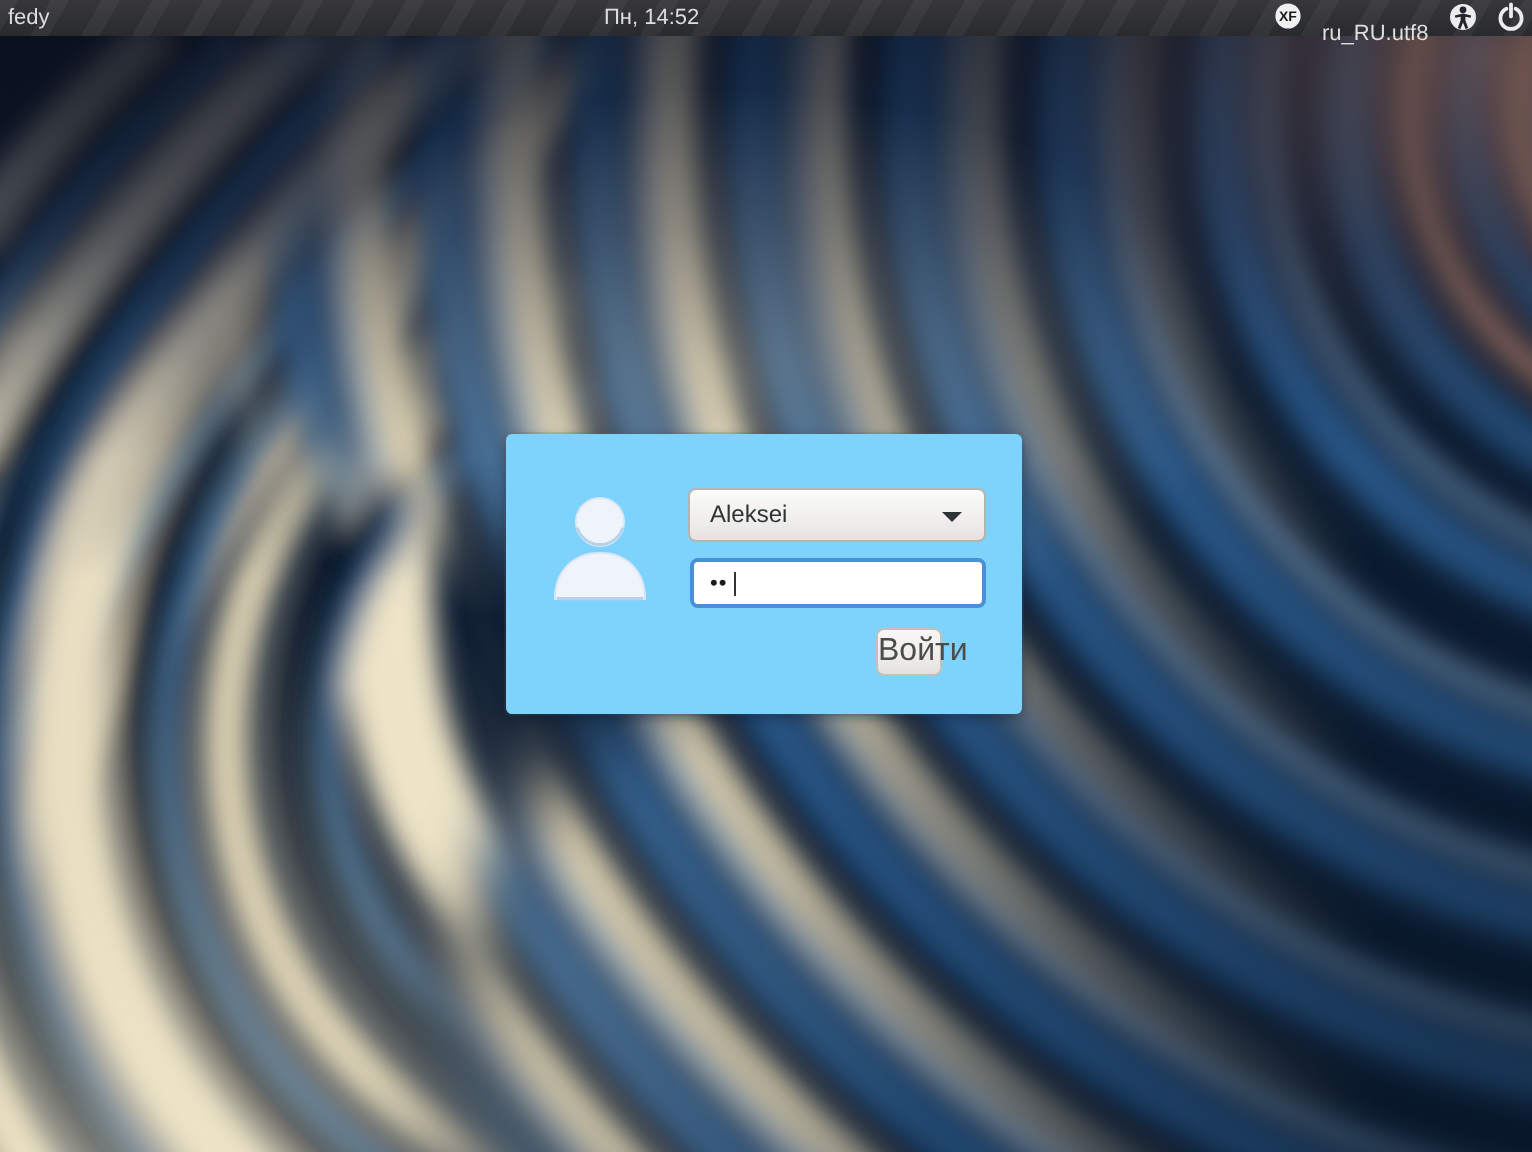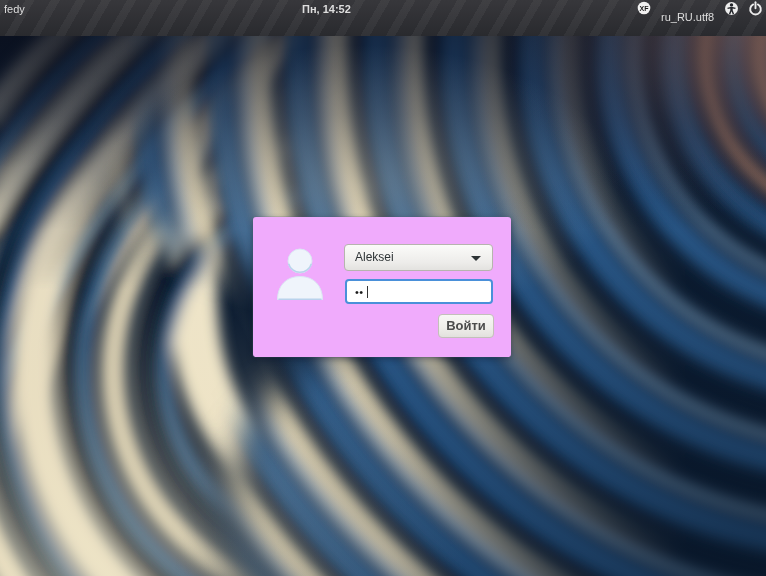--- a/index.html
+++ b/index.html
@@ -6,7 +6,7 @@
     font-family:"Liberation Sans",sans-serif;background:#0e2038;}
   #stage{position:absolute;left:0;top:0;width:766px;height:576px;overflow:hidden;}
   #wall{position:absolute;left:0;top:0;}
-  #panel{position:absolute;left:0;top:0;width:766px;height:36px;
+  #panel{position:absolute;left:0;top:0;width:766px;height:18px;
     background:
       repeating-linear-gradient(120deg, rgba(255,255,255,0.045) 0 8px, rgba(255,255,255,0.00) 8px 22px),
       linear-gradient(#37373b,#292a2e);}

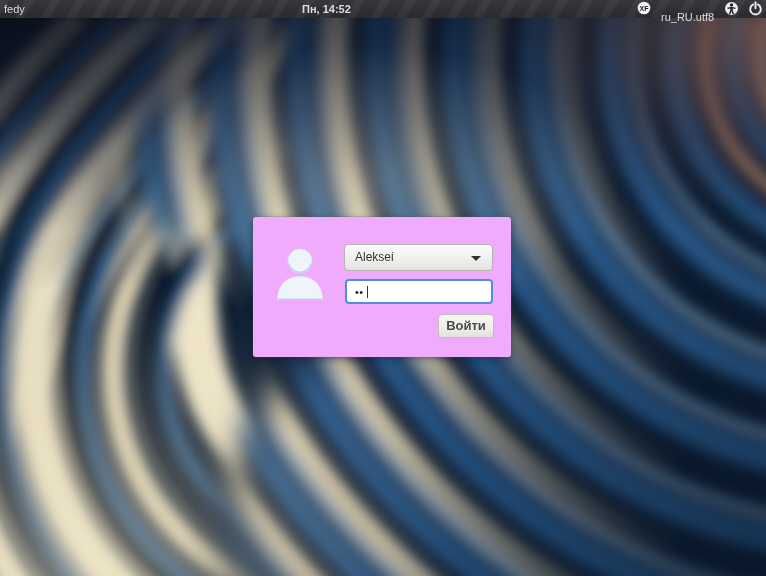--- a/index.html
+++ b/index.html
@@ -12,7 +12,7 @@
       linear-gradient(#37373b,#292a2e);}
   #panel .txt{position:absolute;color:#dedede;font-size:11px;line-height:18px;}
   #fedy{left:4px;top:0;}
-  #clock{left:302px;top:0;font-weight:bold;color:#f0f0f0;font-size:11px;}
+  #clock{left:302px;top:0;font-weight:normal;color:#f0f0f0;font-size:11px;}
   #lang{left:661px;top:8px;color:#dcdcdc;font-size:10.5px;}
   #dialog{position:absolute;left:253px;top:217px;width:258px;height:140px;
     background:#f0abfc;border-radius:3px;

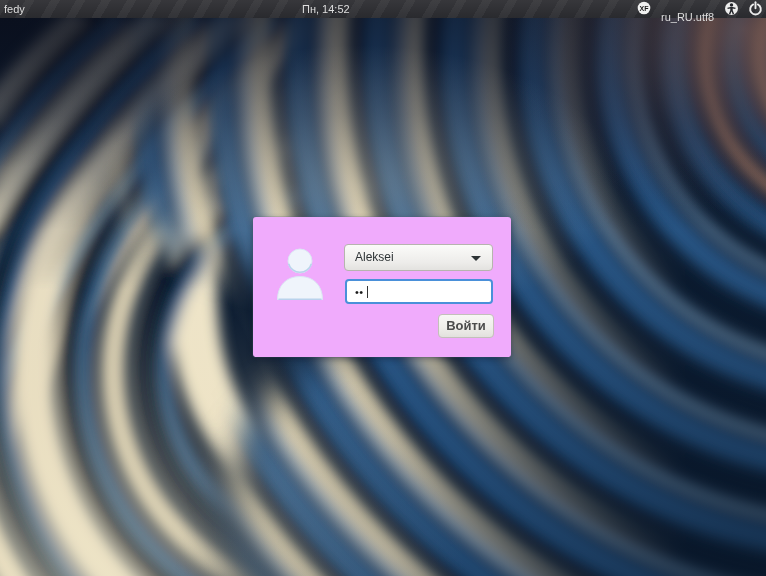--- a/index.html
+++ b/index.html
@@ -15,7 +15,7 @@
   #clock{left:302px;top:0;font-weight:normal;color:#f0f0f0;font-size:11px;}
   #lang{left:661px;top:8px;color:#dcdcdc;font-size:10.5px;}
   #dialog{position:absolute;left:253px;top:217px;width:258px;height:140px;
-    background:#f0abfc;border-radius:3px;
+    background:#7dd3fc;border-radius:3px;
     box-shadow:0 2px 6px rgba(10,20,40,0.4), 0 0 0 1px rgba(100,110,130,0.18);}
   #combo{position:absolute;left:91px;top:27px;width:149px;height:27px;box-sizing:border-box;
     border:1px solid #b6b4ae;border-radius:4px;

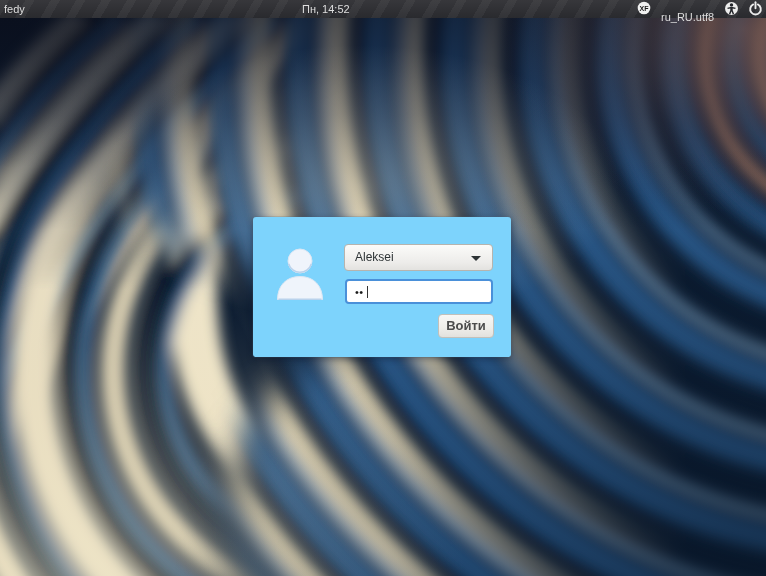--- a/index.html
+++ b/index.html
@@ -28,10 +28,10 @@
     border:2px solid #4a90d9;border-radius:4px;background:#ffffff;}
   #entry .dots{position:absolute;left:8px;top:5px;font-size:11px;color:#1a1a1a;letter-spacing:0.5px;}
   #entry .caret{position:absolute;left:20px;top:5px;width:1px;height:12px;background:#333;}
-  #btn{position:absolute;left:185px;top:97px;width:56px;height:24px;box-sizing:border-box;
+  #btn{position:absolute;left:185px;top:97px;width:33px;height:24px;box-sizing:border-box;
     border:1px solid #c3c0ba;border-radius:4px;
     background:linear-gradient(#f8f7f5,#eeede9 60%,#e2e1dd);
-    color:#4c4c4c;font-size:13px;text-align:center;line-height:22px;font-weight:bold;}
+    color:#4c4c4c;font-size:16px;text-align:center;line-height:22px;}
 </style>
 </head>
 <body>

